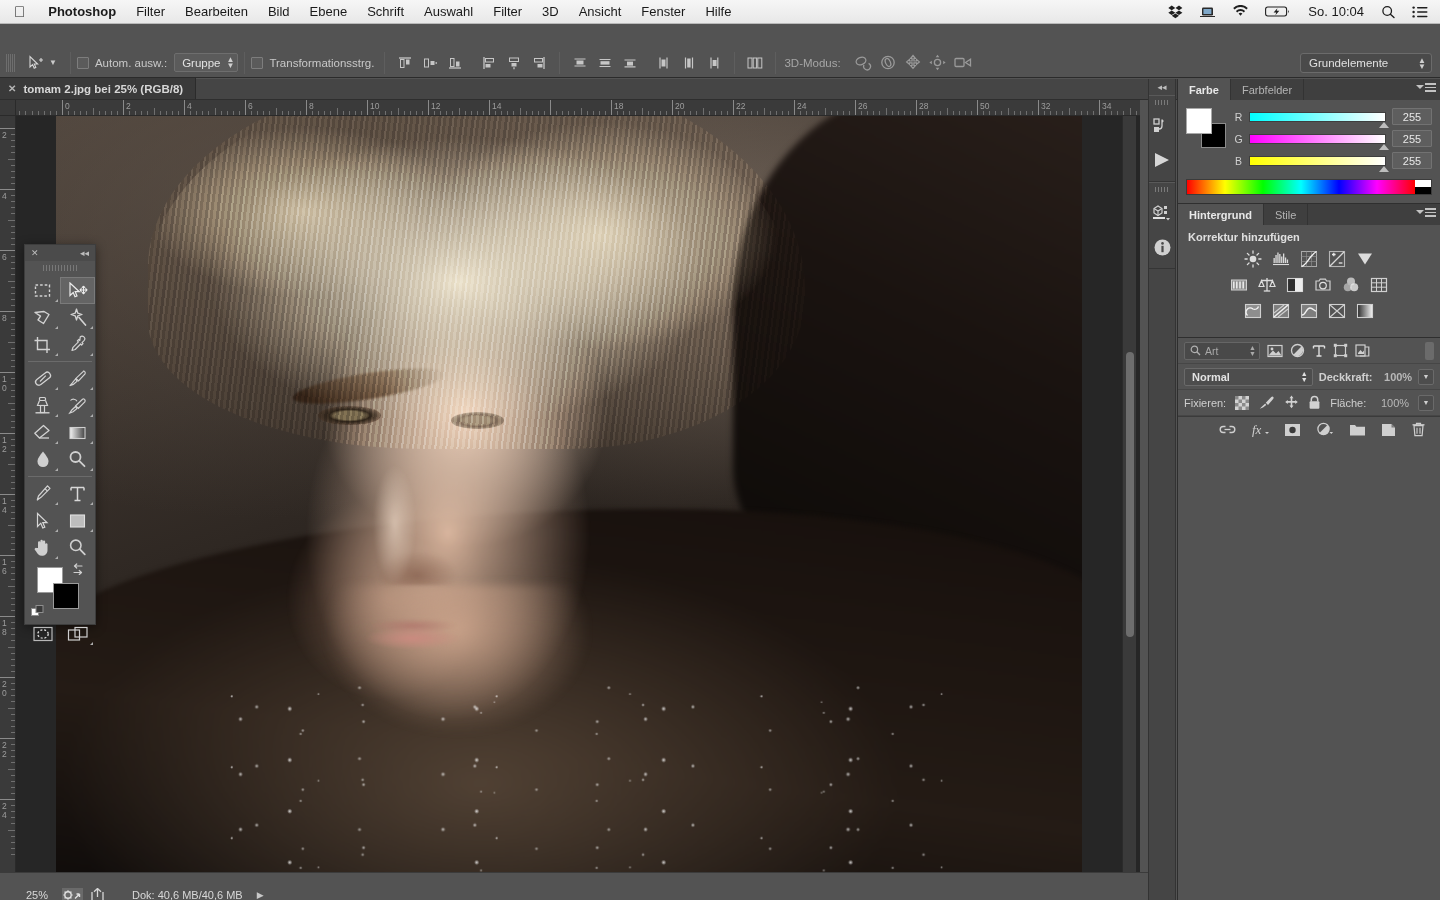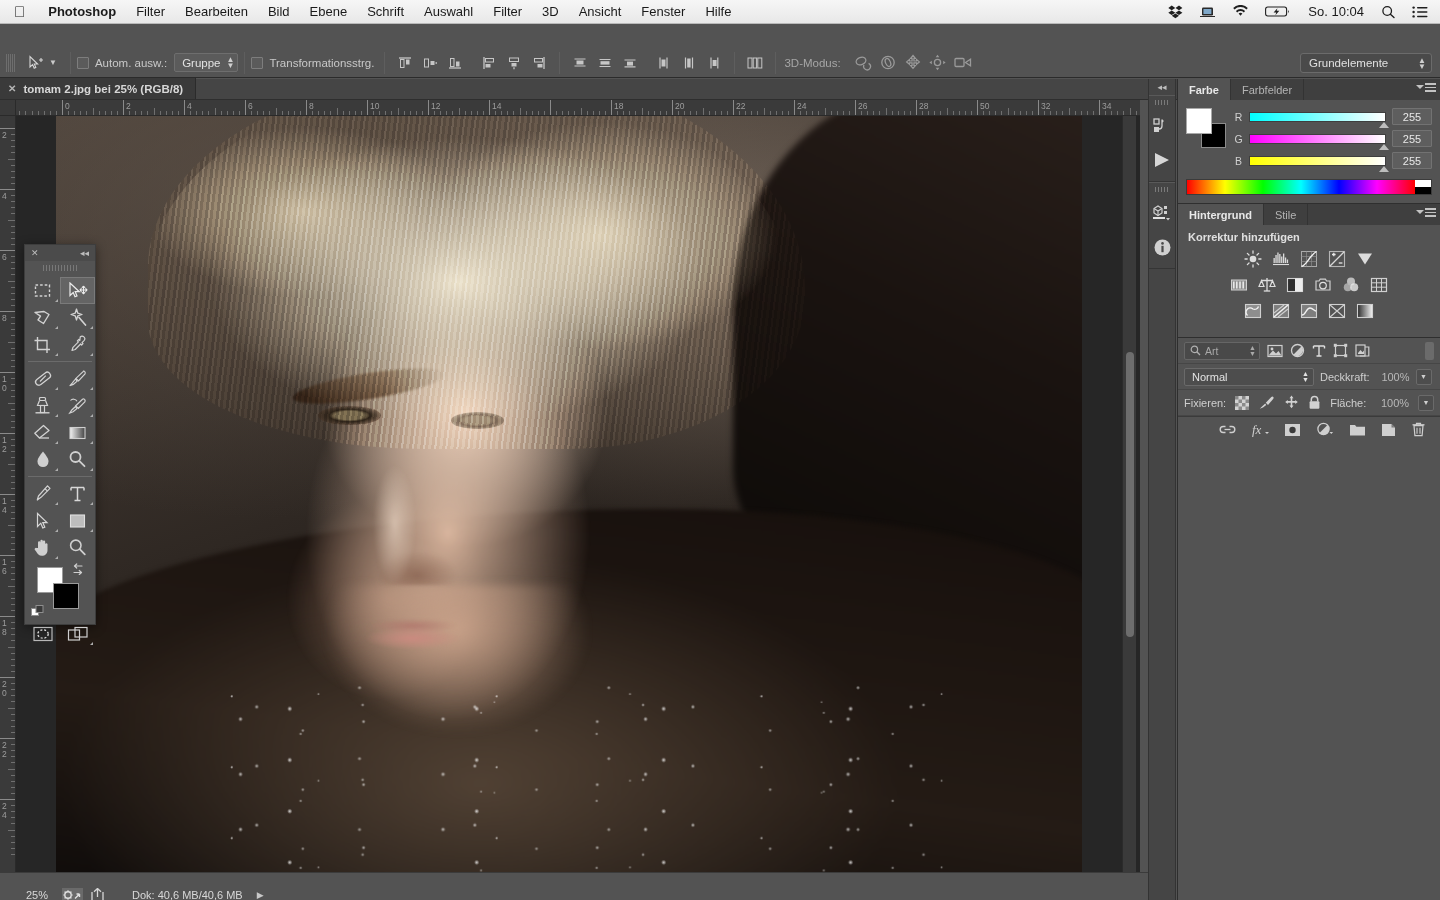--- a/index.html
+++ b/index.html
@@ -361,6 +361,7 @@
   .lay-blend {
     height:26px; display:flex; align-items:center; gap:6px; padding:0 6px;
     border-bottom:1px solid #464646;
+    font-weight:bold;
   }
   .blend-sel {
     width:130px; height:18px; background:#4d4d4d; border:1px solid #6a6a6a; border-radius:2px;

